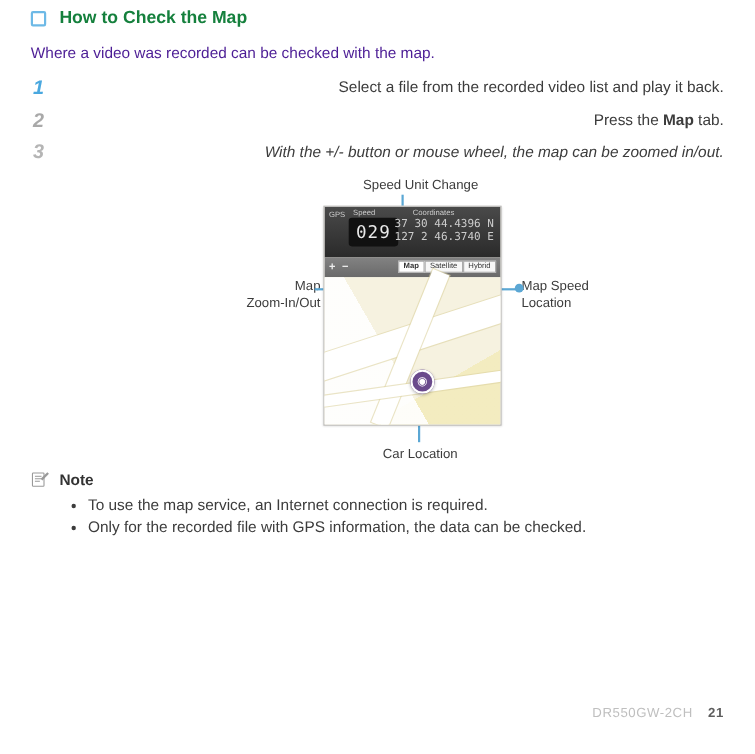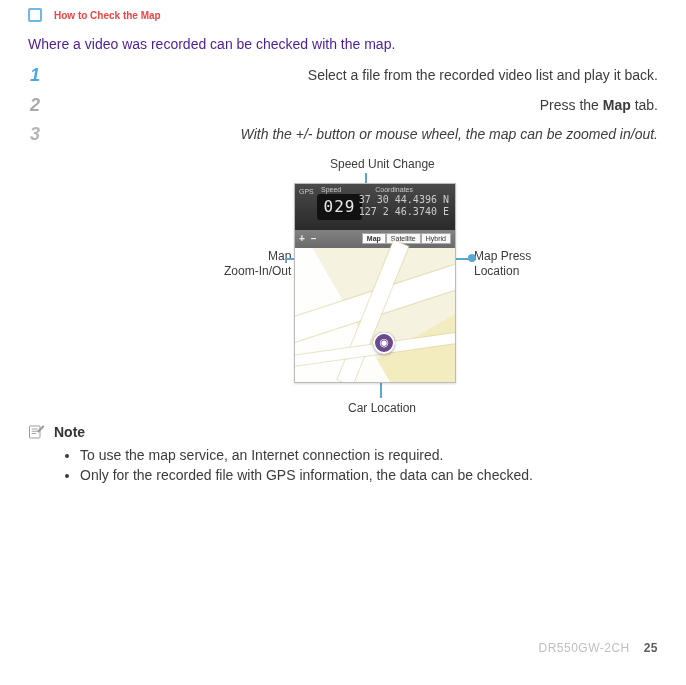--- a/index.html
+++ b/index.html
@@ -16,7 +16,7 @@
   .title-box {
     width: 14px; height: 14px; border: 2px solid #6db9e6; border-radius: 2px;
   }
-  .title-text { font-weight: 700; font-size: 10px; color: #ef4444; }
+  .title-text { font-weight: 700; font-size: 16px; color: #15803d; }
   .intro { font-size: 14px; color: #4c1d95; margin-bottom: 14px; }
   .steps { list-style: none; }
   .step { display: flex; gap: 12px; margin-bottom: 10px; font-size: 14px; align-items: flex-start; }

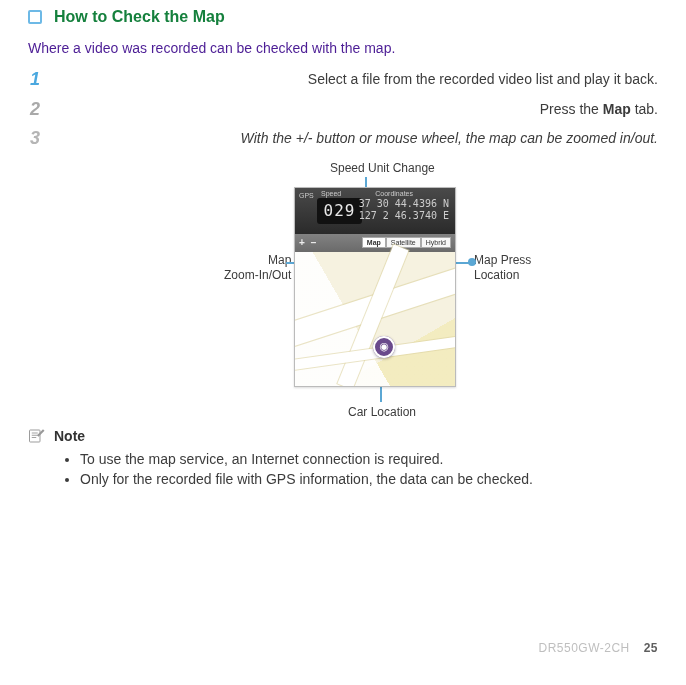--- a/index.html
+++ b/index.html
@@ -140,7 +140,7 @@
   <div class="dot dot-zoom"></div>
 
   <div class="label lbl-type">
-    <span>Map Press</span><br>
+    <span>Map Speed</span><br>
     <span>Location</span>
   </div>
   <div class="line line-type"></div>

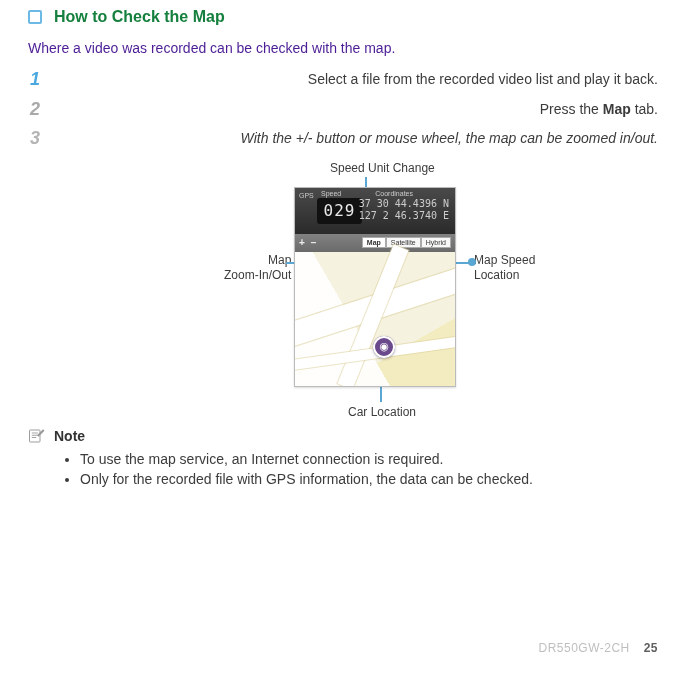--- a/index.html
+++ b/index.html
@@ -198,7 +198,7 @@
 
 <div class="footer">
   <span>DR550GW-2CH</span>
-  <b>25</b>
+  <b>21</b>
 </div>
 
 </body></html>

